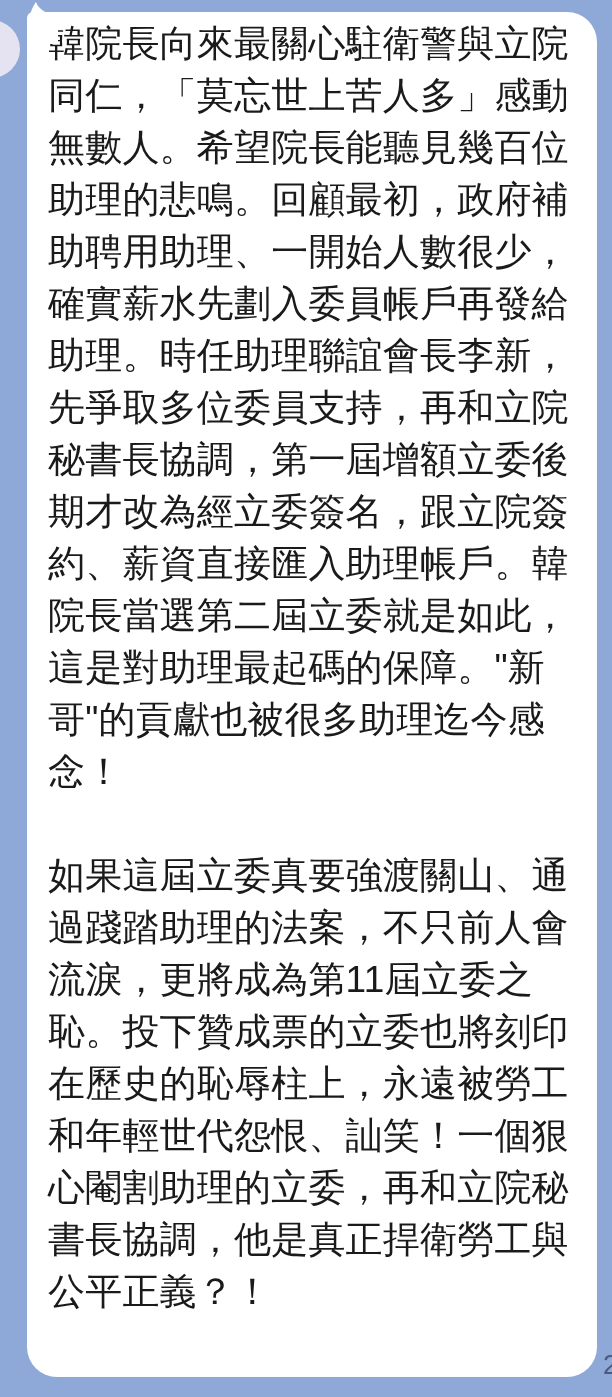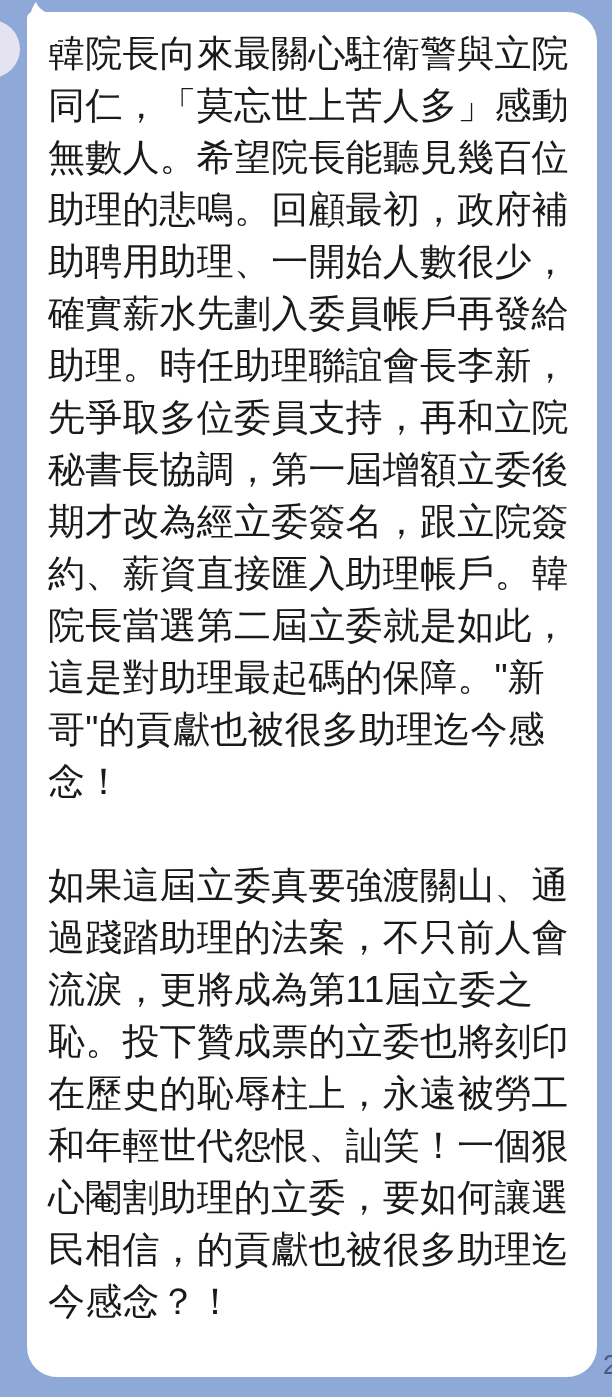--- a/index.html
+++ b/index.html
@@ -29,7 +29,7 @@
     box-sizing: border-box;
     background: #FFFFFF;
     border-radius: 6px 30px 30px 30px;
-    padding: 16px 25px 0 21px;
+    padding: 6px 25px 0 21px;
   }
   .tail {
     position: absolute;

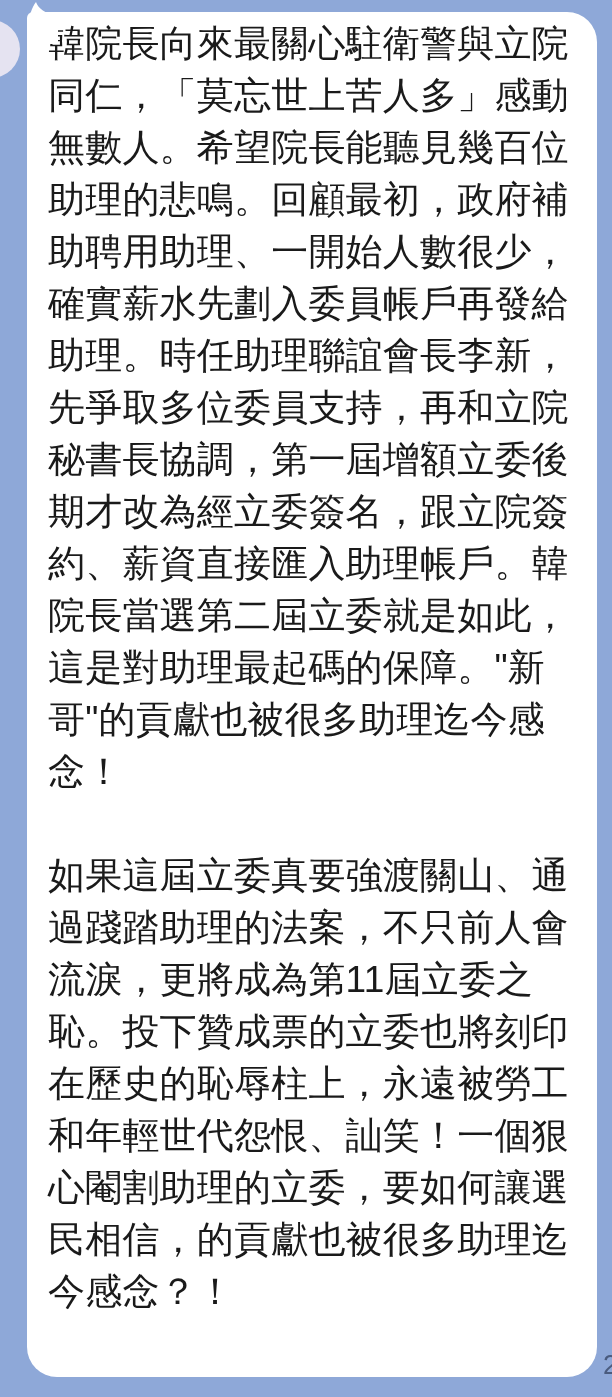--- a/index.html
+++ b/index.html
@@ -70,7 +70,7 @@
     <path d="M 11 2 C 13 8 20 14 33 16 L 33 44 L 2 44 L 2 28 C 4 16 7 7 11 2 Z" fill="#FFFFFF"></path>
   </svg>
   <p class="para">韓院長向來最關心駐衛警與立院同仁，「莫忘世上苦人多」感動無數人。希望院長能聽見幾百位助理的悲鳴。回顧最初，政府補助聘用助理、一開始人數很少，確實薪水先劃入委員帳戶再發給助理。時任助理聯誼會長李新，先爭取多位委員支持，再和立院秘書長協調，第一屆增額立委後期才改為經立委簽名，跟立院簽約、薪資直接匯入助理帳戶。韓院長當選第二屆立委就是如此，這是對助理最起碼的保障。"新哥"的貢獻也被很多助理迄今感念！</p>
-  <p class="para">如果這屆立委真要強渡關山、通過踐踏助理的法案，不只前人會流淚，更將成為第11屆立委之恥。投下贊成票的立委也將刻印在歷史的恥辱柱上，永遠被勞工和年輕世代怨恨、訕笑！一個狠心閹割助理的立委，要如何讓選民相信，的貢獻也被很多助理迄今感念？！</p>
+  <p class="para">如果這屆立委真要強渡關山、通過踐踏助理的法案，不只前人會流淚，更將成為第11屆立委之恥。投下贊成票的立委也將刻印在歷史的恥辱柱上，永遠被勞工和年輕世代怨恨、訕笑！一個狠心閹割助理的立委，再和立院秘書長協調，他是真正捍衛勞工與公平正義？！</p>
 </div>
 
 <span class="edge-fragment">2</span>

